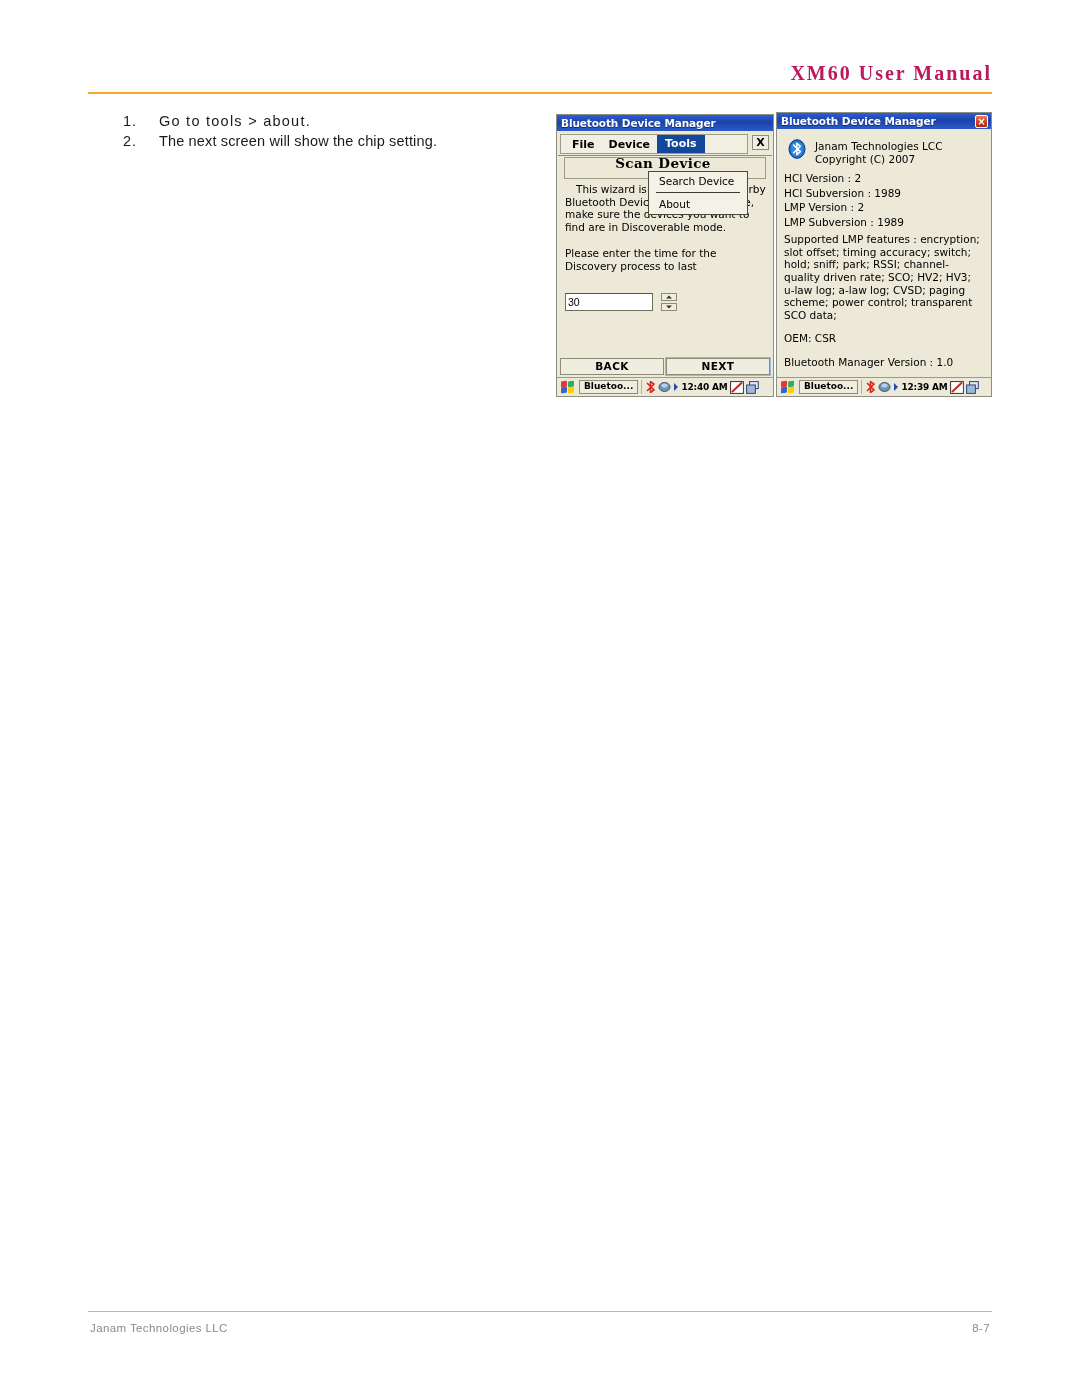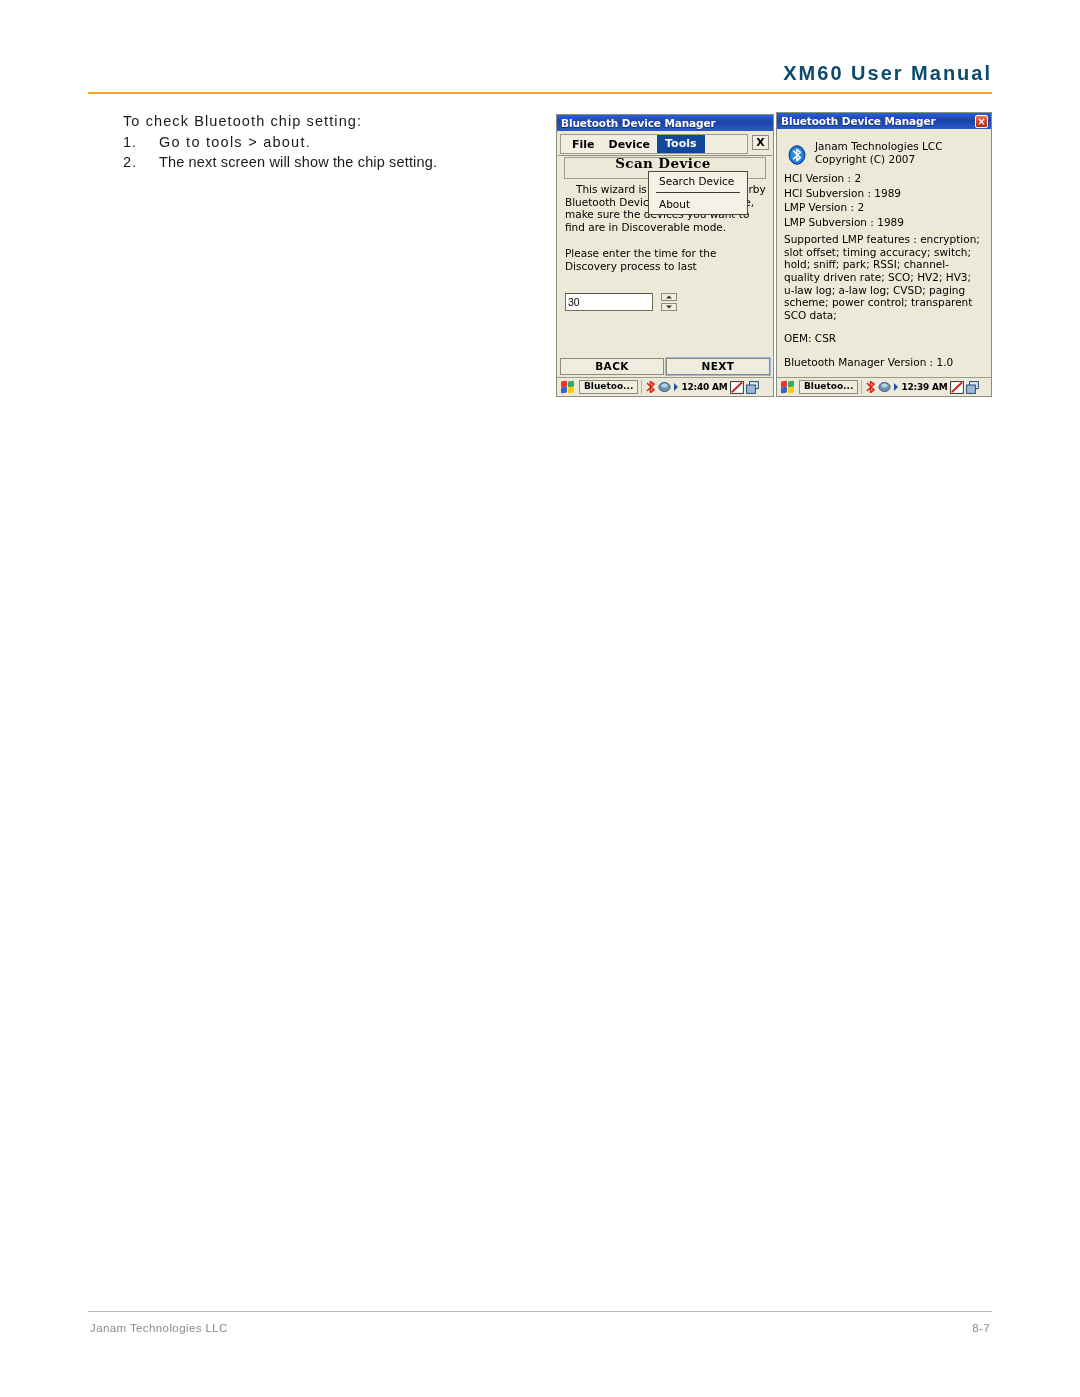--- a/index.html
+++ b/index.html
@@ -24,8 +24,8 @@
     font-size: 20px;
     font-weight: bold;
     letter-spacing: 2.0px;
-    color: #0c4a6e;
-    font-family: Liberation Sans, sans-serif;
+    color: #be185d;
+    font-family: Liberation Serif, serif;
     white-space: nowrap;
   }
   #header-rule {

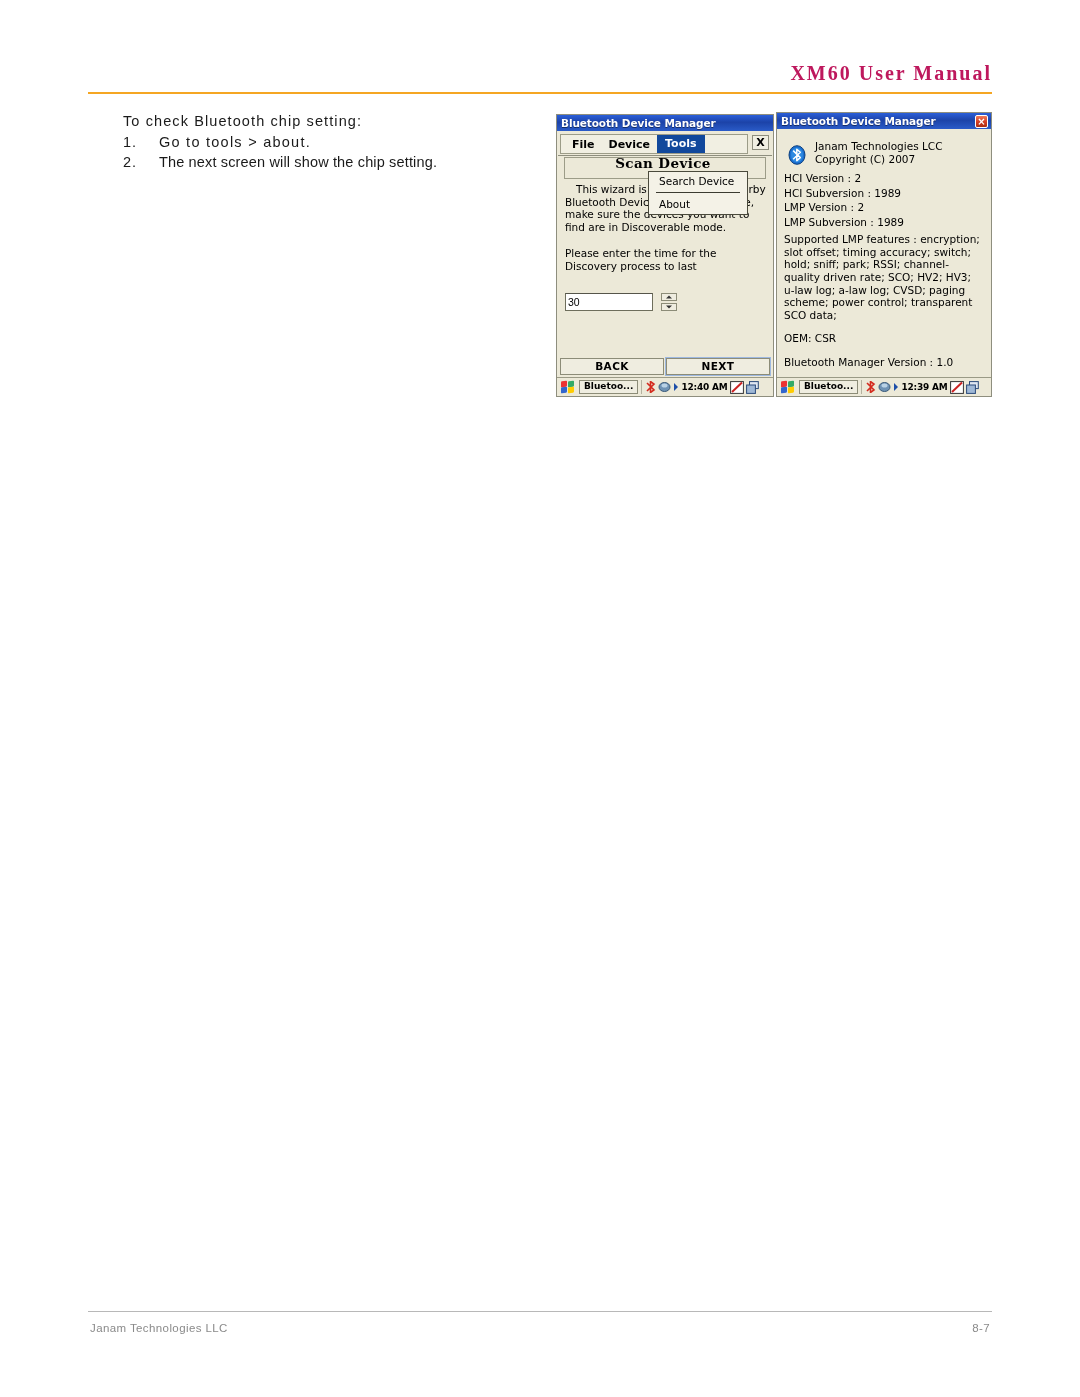--- a/index.html
+++ b/index.html
@@ -426,7 +426,6 @@
 <div id="header-rule"></div>
 
 <div id="instructions">
-  <div class="instr-heading">To check Bluetooth chip setting:</div>
   <div class="instr-row instr-step-1">
     <span class="instr-num">1.</span>
     <span class="instr-text">Go to tools &gt; about.</span>

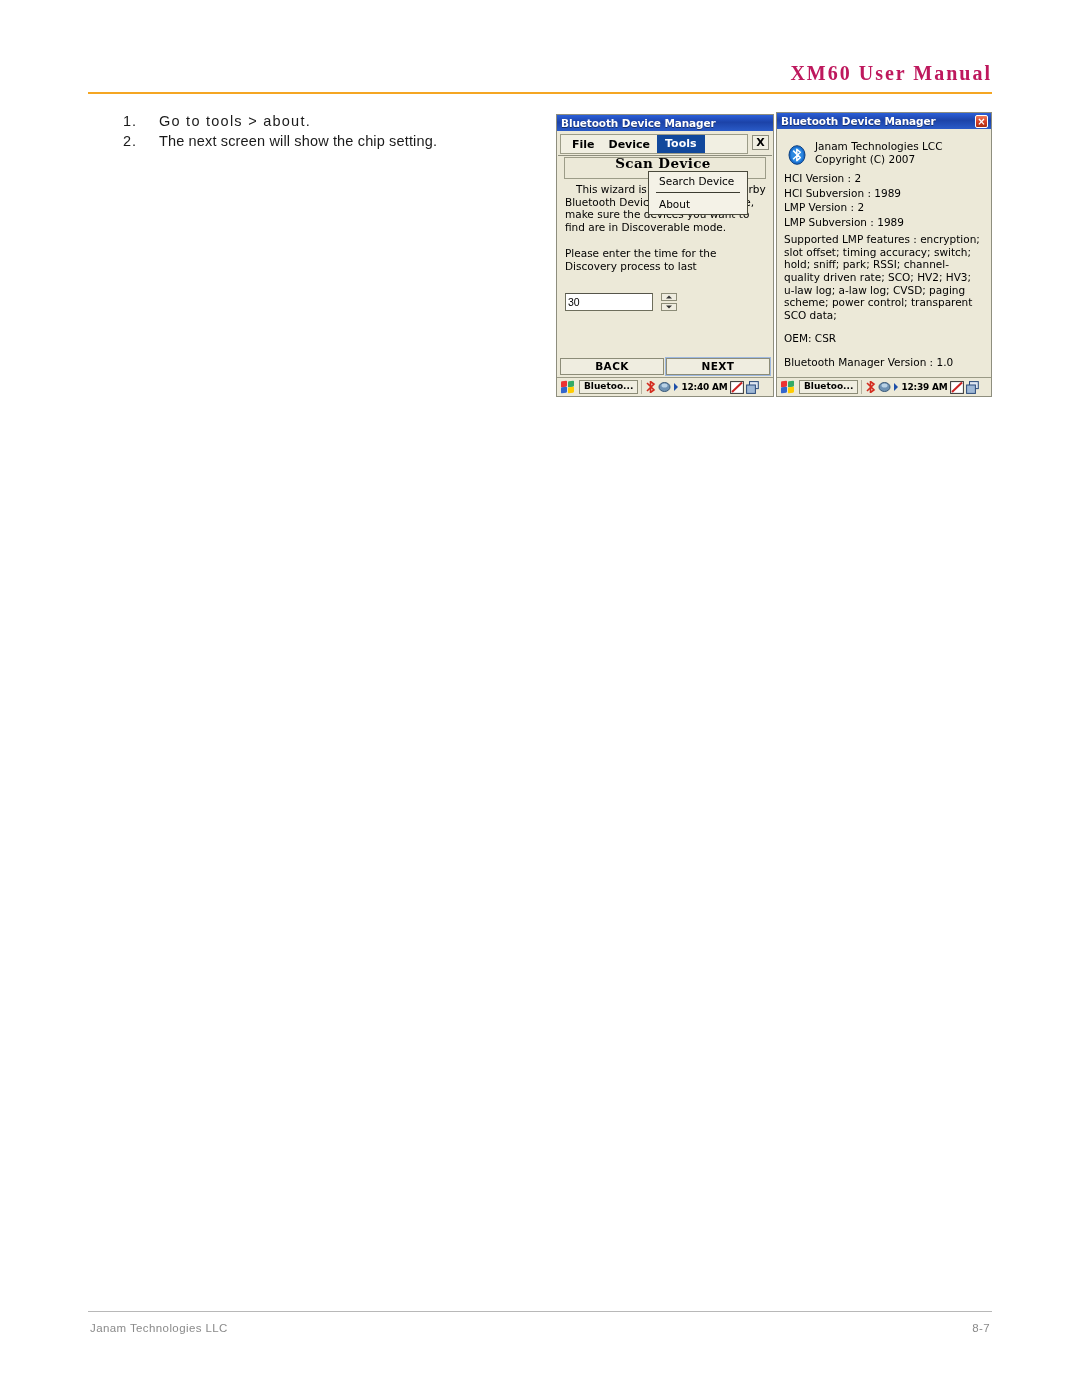--- a/index.html
+++ b/index.html
@@ -368,7 +368,7 @@
   }
   .about-head {
     display: flex;
-    align-items: flex-end;
+    align-items: flex-start;
     gap: 9px;
     margin: 3px 0 6px 4px;
   }

